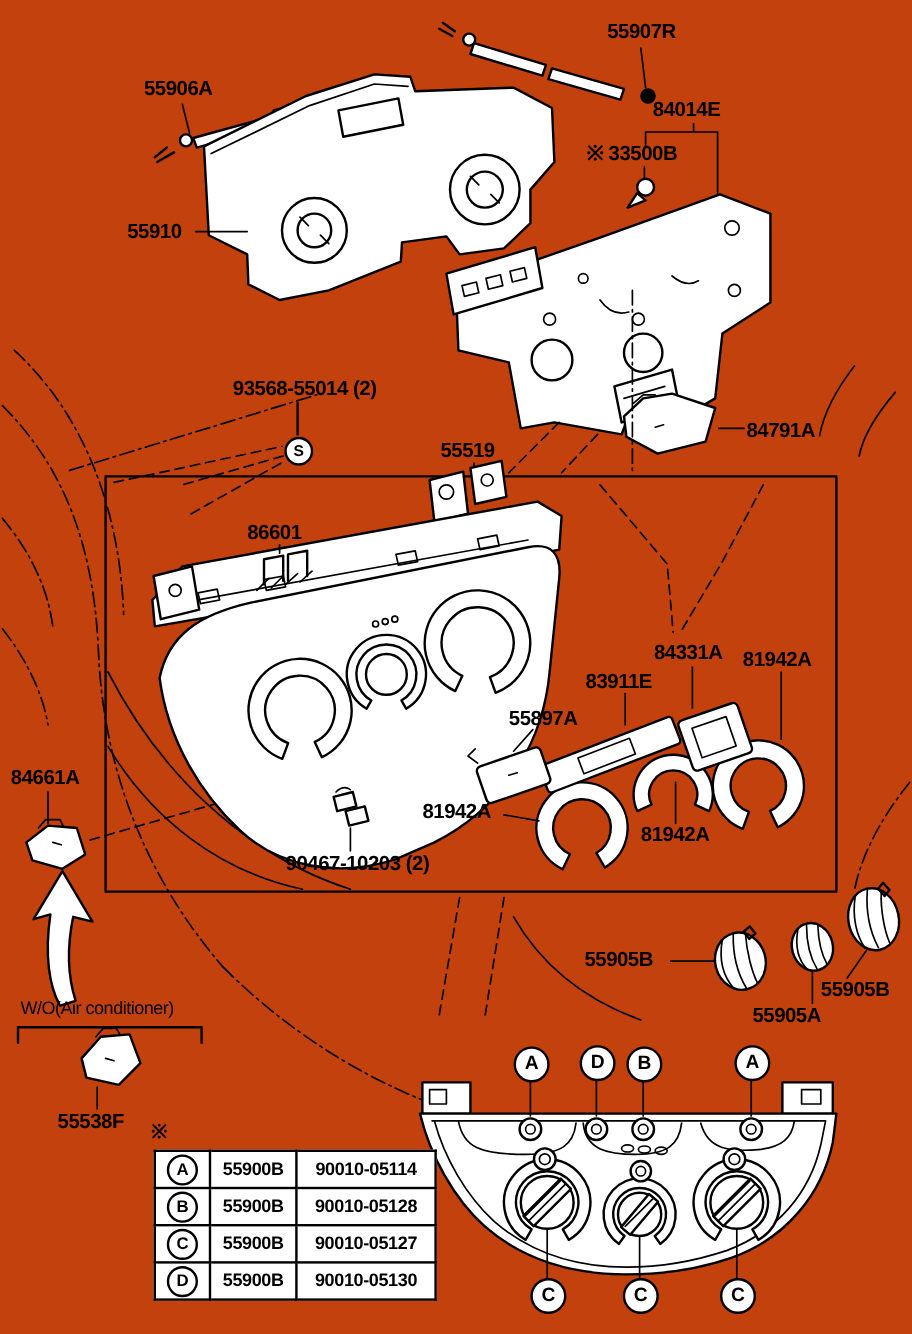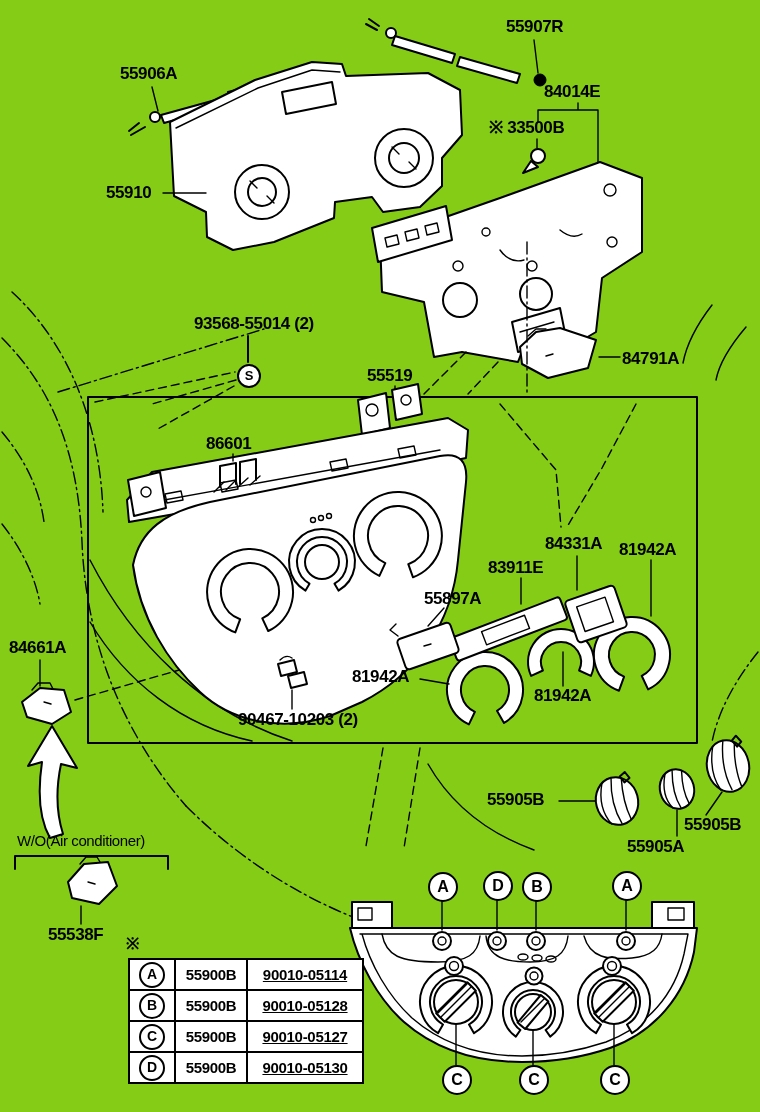--- a/index.html
+++ b/index.html
@@ -3,7 +3,7 @@
 <meta charset="utf-8">
 <style>
   html,body{margin:0;padding:0;background:#ffffff;}
-  .stage{position:relative;width:760px;height:1112px;background:#84cc16;overflow:hidden;
+  .stage{position:relative;width:760px;height:1112px;background:#c2410c;overflow:hidden;
          font-family:"Liberation Sans",sans-serif;color:#000;}
   svg.art{position:absolute;left:0;top:0;}
   .ln{fill:none;stroke:#000;stroke-width:2;stroke-linecap:round;stroke-linejoin:round;}

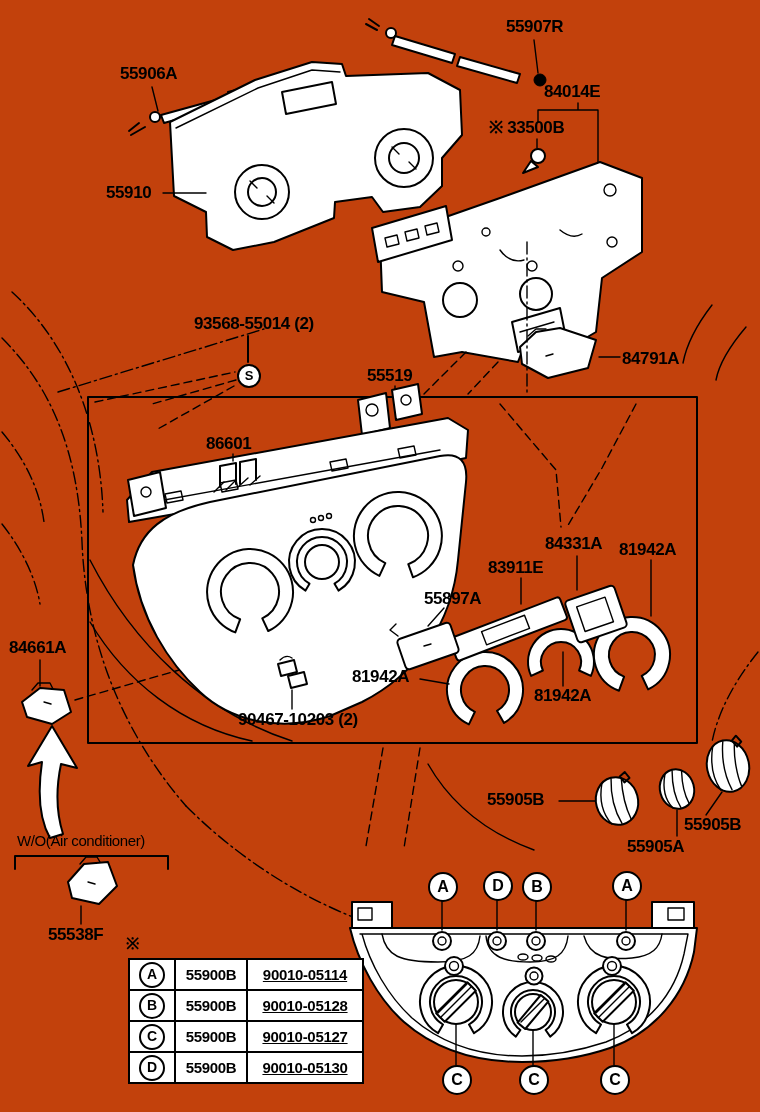--- a/index.html
+++ b/index.html
@@ -26,7 +26,7 @@
        font-size:15px;letter-spacing:-0.3px;text-align:center;vertical-align:middle;}
   table.fastener td.c1{width:36px;}
   table.fastener td.c2{width:62px;}
-  table.fastener td.c3{width:106px;text-decoration:underline;}
+  table.fastener td.c3{width:106px;}
   .ltr{display:inline-block;width:22px;height:22px;border:2px solid #000;border-radius:50%;
        font-size:14px;line-height:21px;text-align:center;}
   .note{position:absolute;font-weight:700;font-size:16px;line-height:1;}

